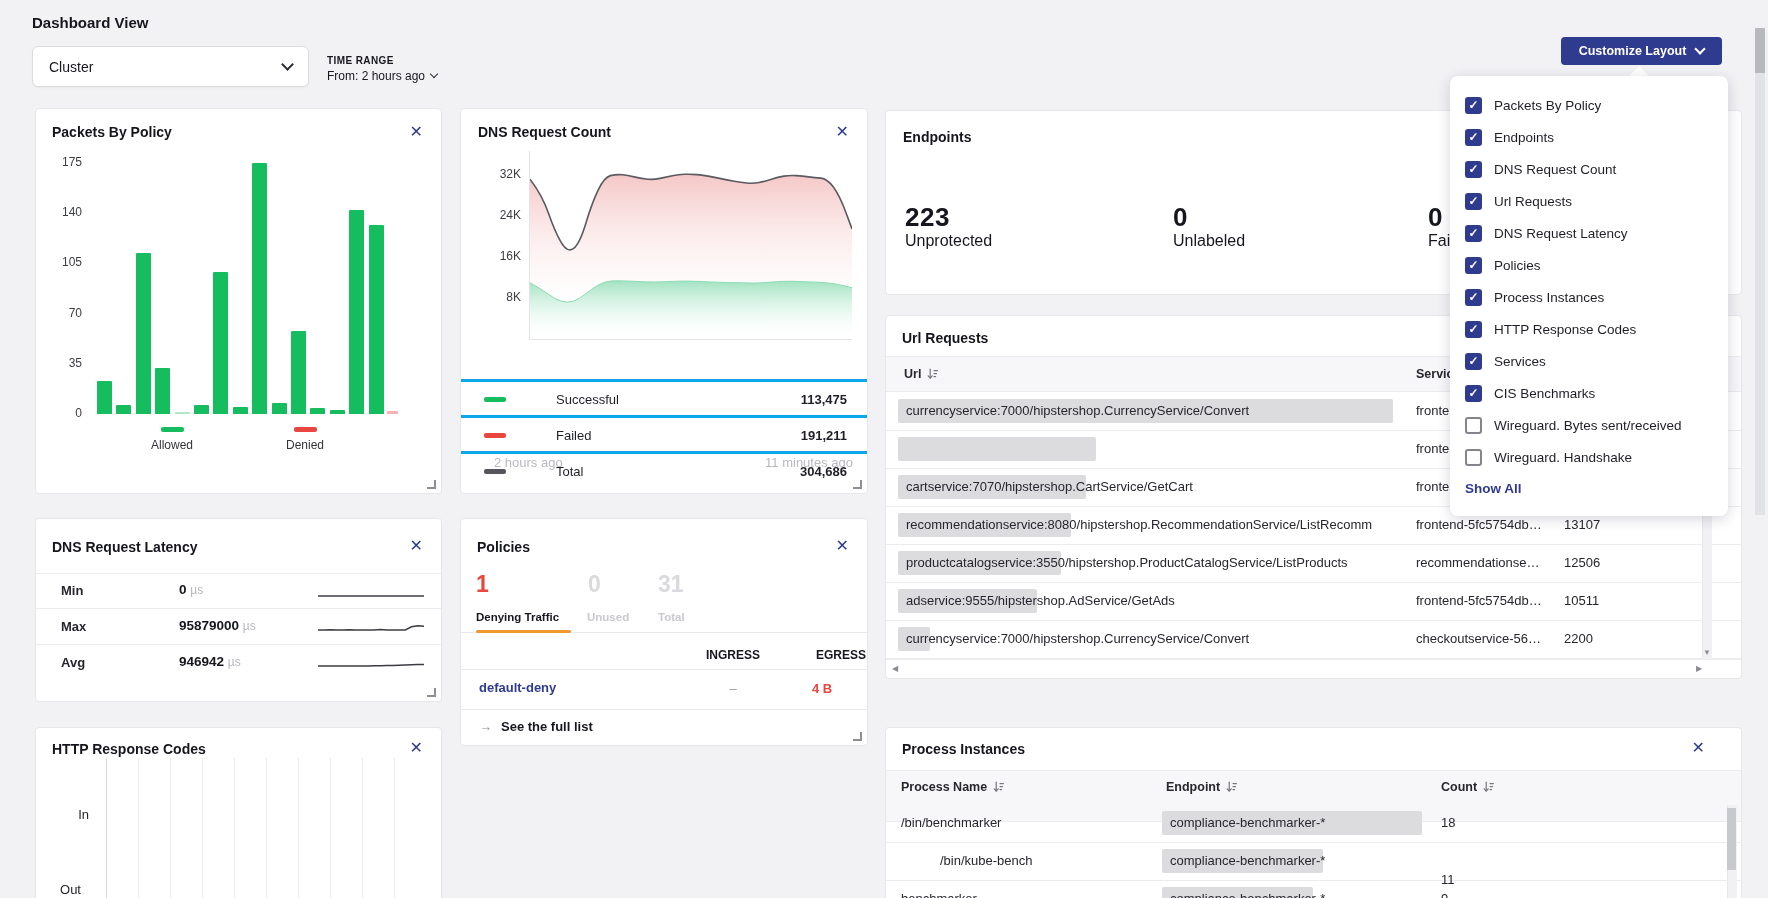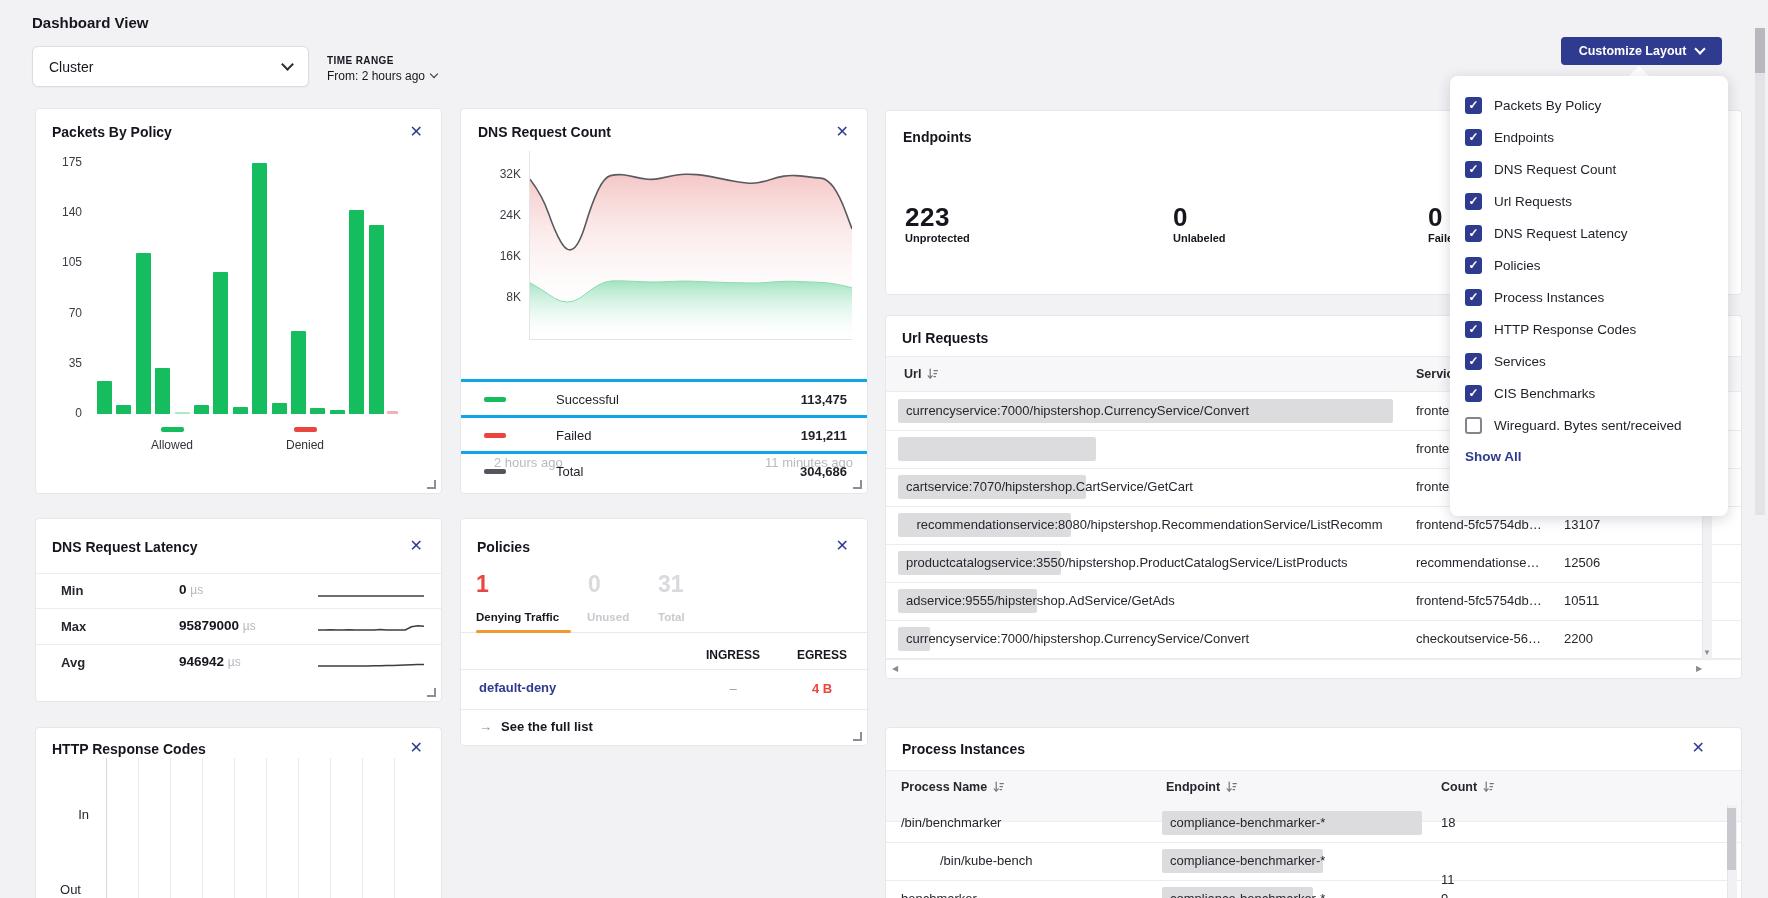--- a/index.html
+++ b/index.html
@@ -50,7 +50,7 @@
   .lg-val{position:absolute;right:20px;top:10px;font-size:13px;font-weight:700;color:#1f1f28}
   
   .stat-val{position:absolute;font-size:26px;font-weight:800;letter-spacing:.5px}
-  .stat-label{position:absolute;font-size:11px;font-weight:700}
+  .stat-label{position:absolute;font-size:16px;font-weight:400}
   
   .t-header{position:absolute;left:0;width:100%;background:#f7f7f9;border-top:1px solid #ececef;
     border-bottom:1px solid #ececef;box-sizing:border-box}

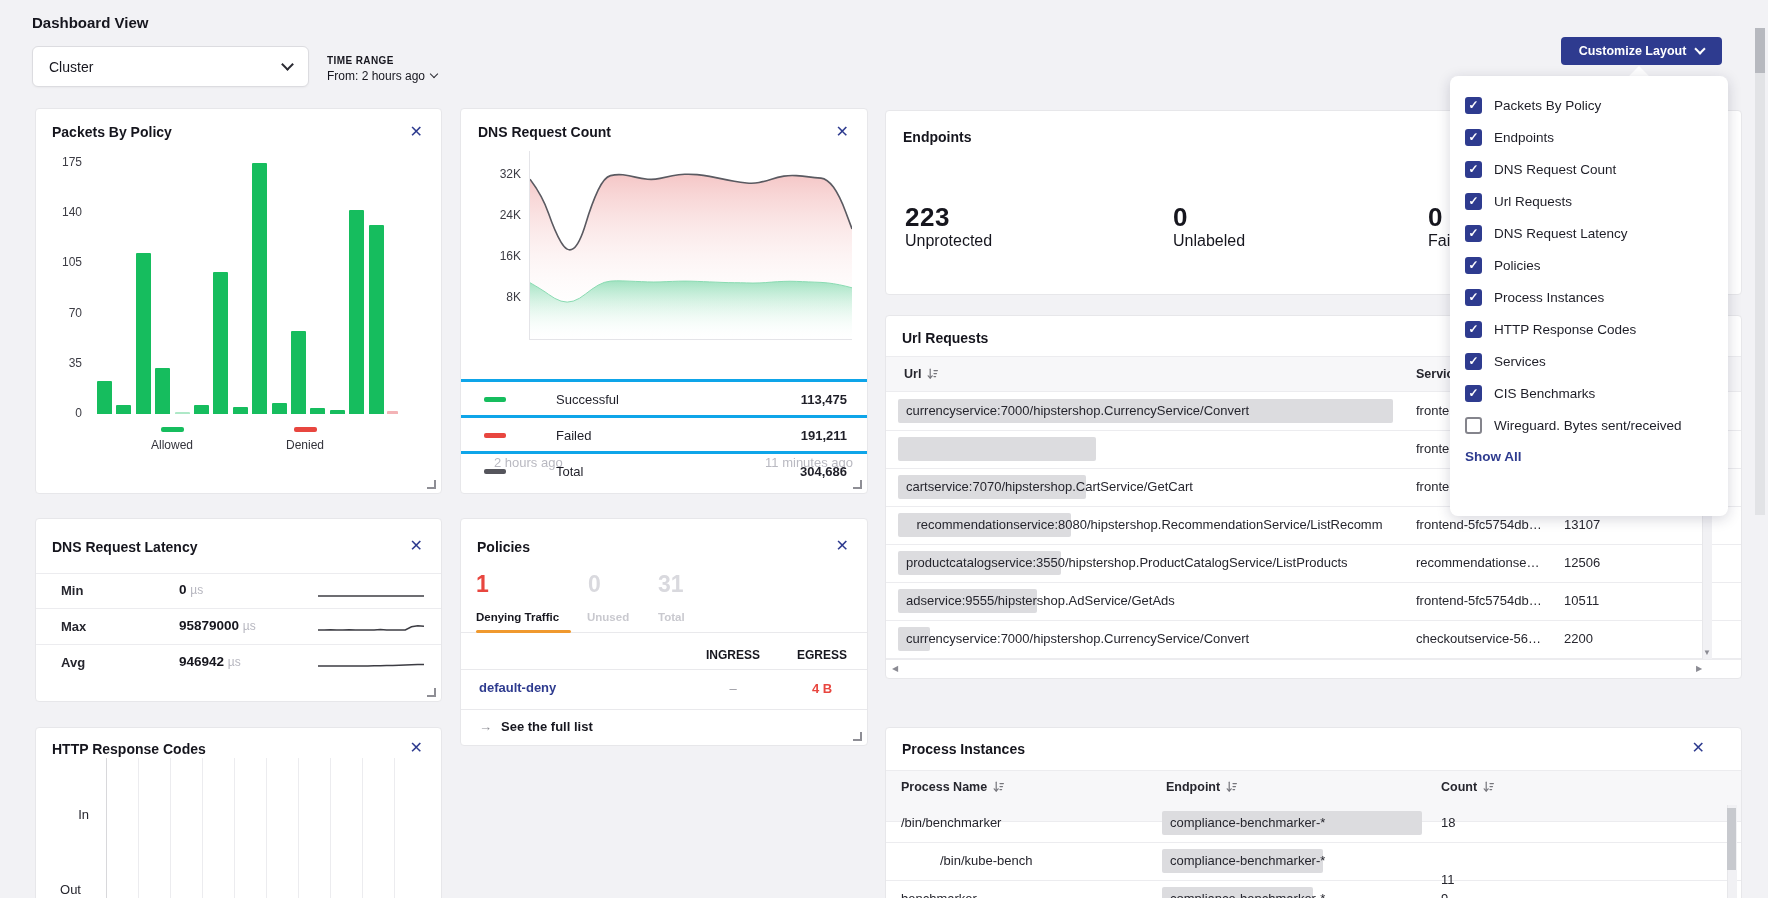--- a/index.html
+++ b/index.html
@@ -456,6 +456,10 @@
         <div class="mi-check"></div>
         <div class="mi-label">Wireguard. Bytes sent/received</div>
       </div>
+      <div class="menu-item">
+        <div class="mi-check"></div>
+        <div class="mi-label">Wireguard. Handshake</div>
+      </div>
     </div>
   <div class="show-all">Show All</div>
 </div>

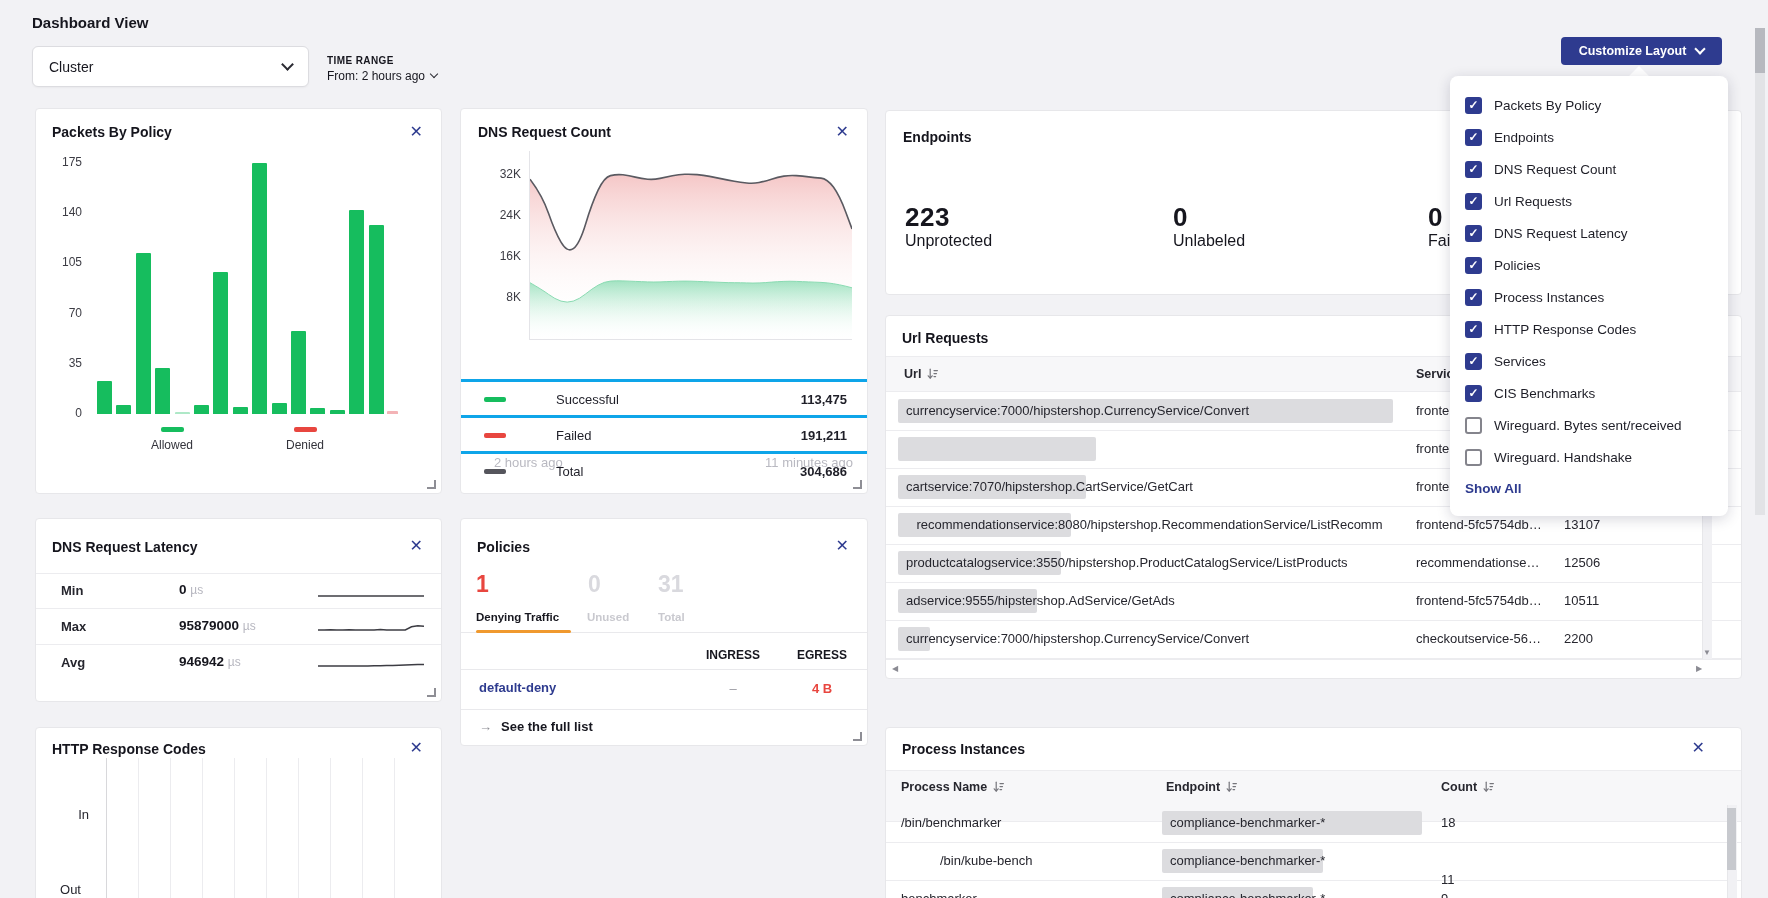--- a/index.html
+++ b/index.html
@@ -240,7 +240,7 @@
       </div>
       <div class="t-row" style="top: 190px;">
         <div class="chip" style="left: 12px; width: 173.25px;"></div>
-        <div class="cell" style="left: 20px; width: 487px; overflow: hidden; text-align: center;">recommendationservice:8080/hipstershop.RecommendationService/ListRecomm</div>
+        <div class="cell" style="left: 20px; width: 487px; overflow: hidden;">recommendationservice:8080/hipstershop.RecommendationService/ListRecomm</div>
         <div class="cell" style="left: 530px;">frontend-5fc5754db…</div>
         <div class="cell" style="left: 678px;">13107</div>
       </div>

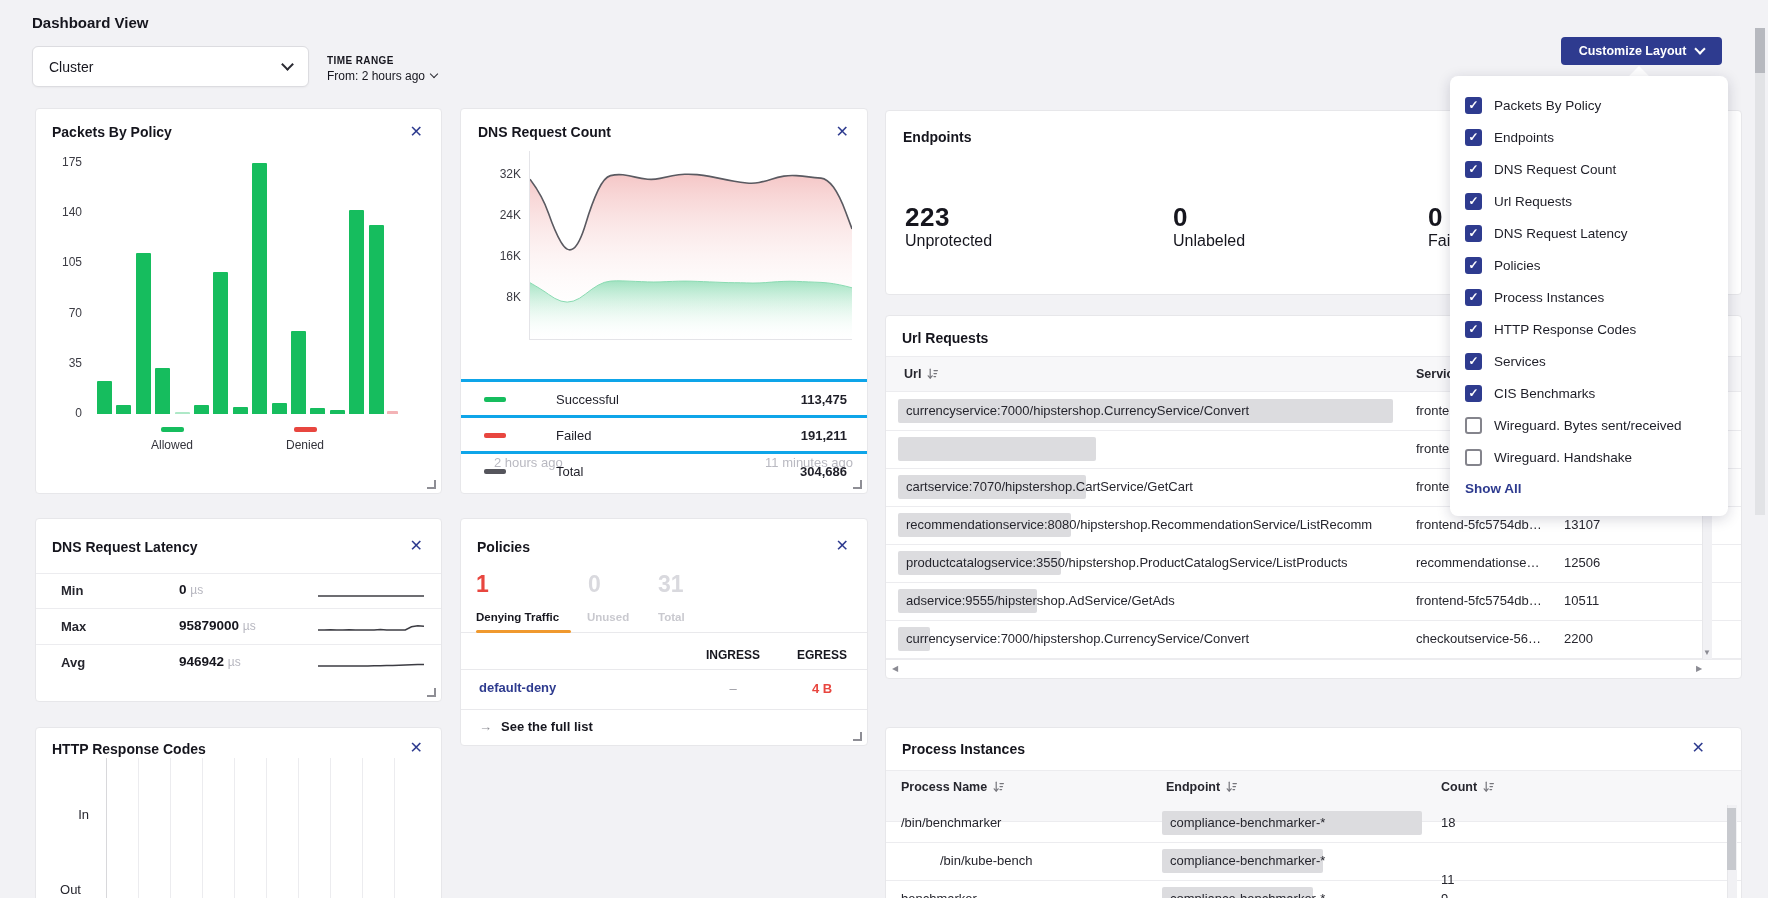--- a/index.html
+++ b/index.html
@@ -306,7 +306,7 @@
   <div class="pol-divider" style="top:113px"></div>
   <div class="pol-underline" style="left:15px;width:95px"></div>
   <div class="pol-col" style="left:272px">INGRESS</div>
-  <div class="pol-col" style="left:361px">EGRESS</div>
+  <div class="pol-col" style="left:380px">EGRESS</div>
   <div class="pol-divider" style="top:150px"></div>
   <div class="abs link" style="left:18px;top:161px;font-size:13px">default-deny</div>
   <div class="abs" style="left:272px;top:162px;font-size:13px;color:#9a9aa2;transform:translateX(-50%)">–</div>

